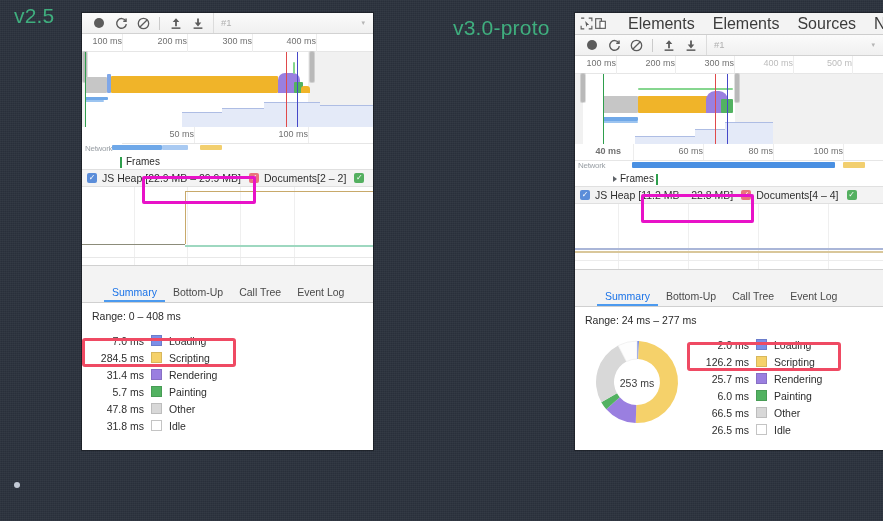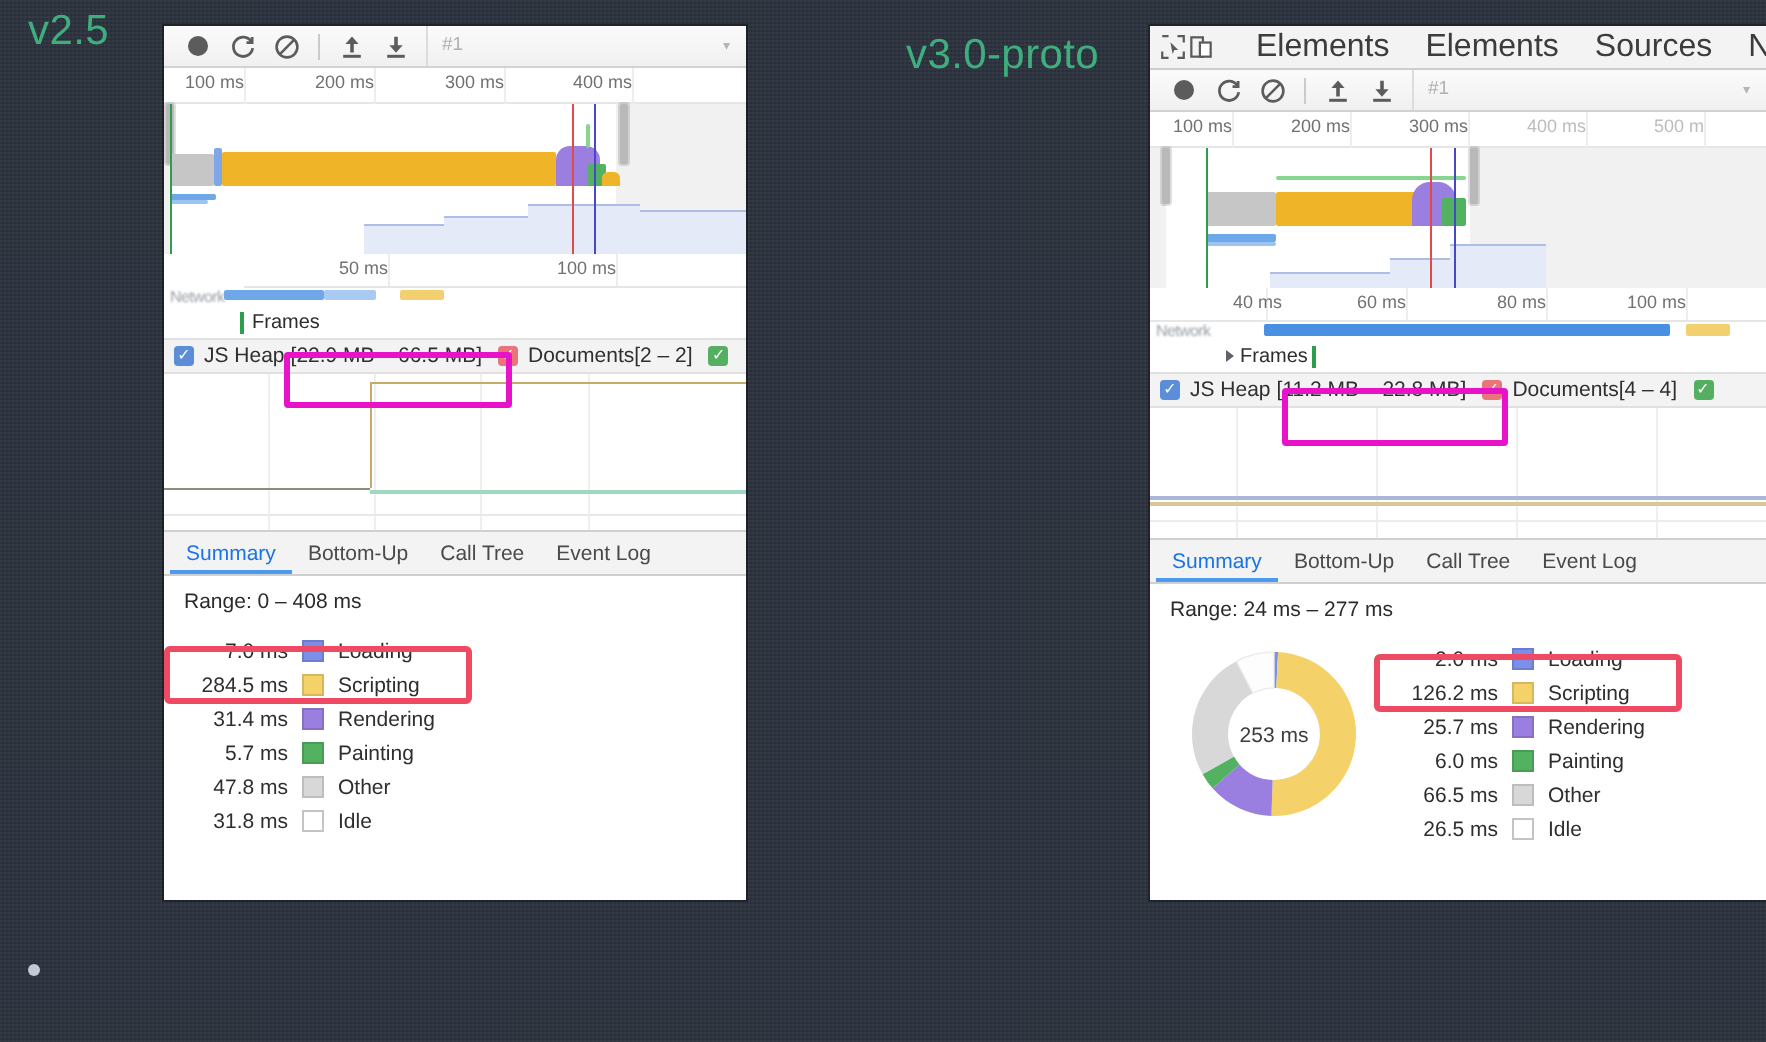--- a/index.html
+++ b/index.html
@@ -602,7 +602,7 @@
       <div class="gridline" style="left:128px;bottom:0;"></div>
       <div class="gridline" style="left:198px;bottom:0;"></div>
       <div class="gridline" style="left:268px;bottom:0;"></div>
-      <div class="tick" style="left:66px;">40 ms</div>
+      <div class="tick" style="left:46px;font-weight:bold;">40 ms</div>
       <div class="tick" style="left:128px;">60 ms</div>
       <div class="tick" style="left:198px;">80 ms</div>
       <div class="tick" style="left:268px;">100 ms</div>

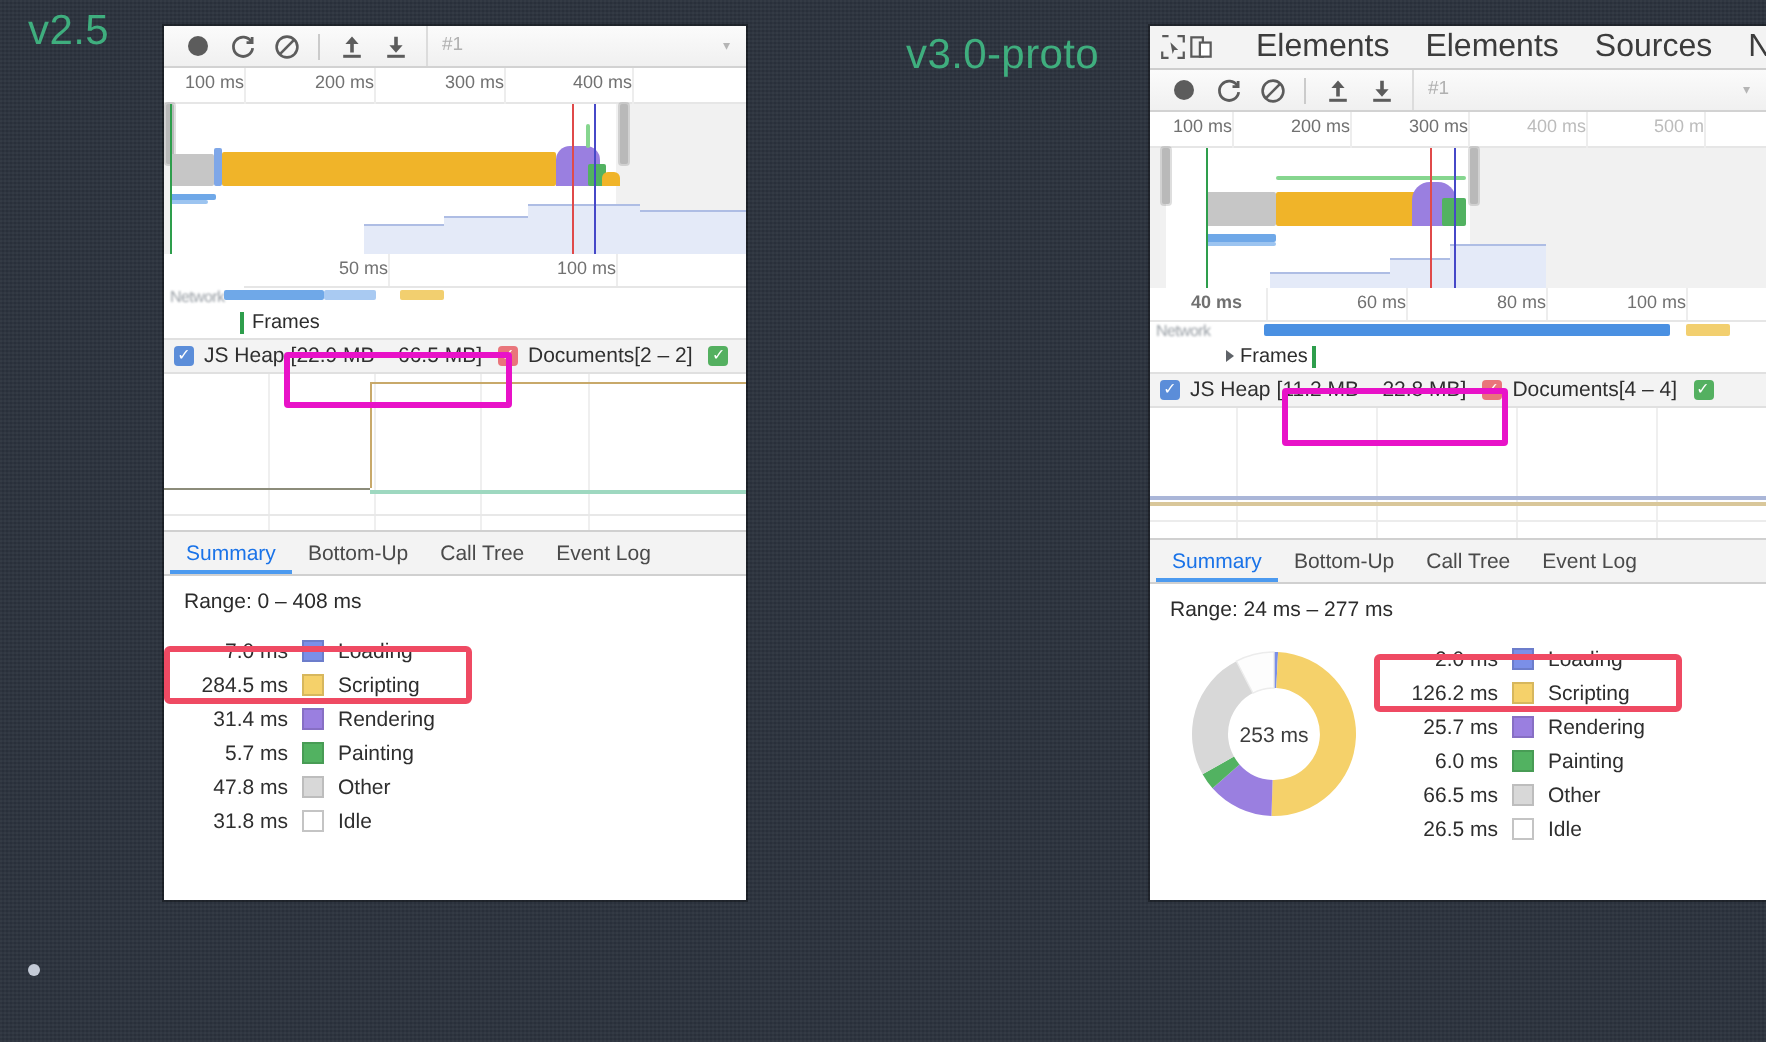--- a/index.html
+++ b/index.html
@@ -428,7 +428,7 @@
       <div class="item">
         <span class="cb" style="background:#5b8dd9;">✓</span>
         <span>JS Heap</span>
-        <span style="margin-left:3px;">[22.9 MB – 66.5 MB]</span>
+        <span style="margin-left:3px;">[22.9 MB – 29.9 MB]</span>
       </div>
       <div class="item">
         <span class="cb" style="background:#e9757b;">✓</span>

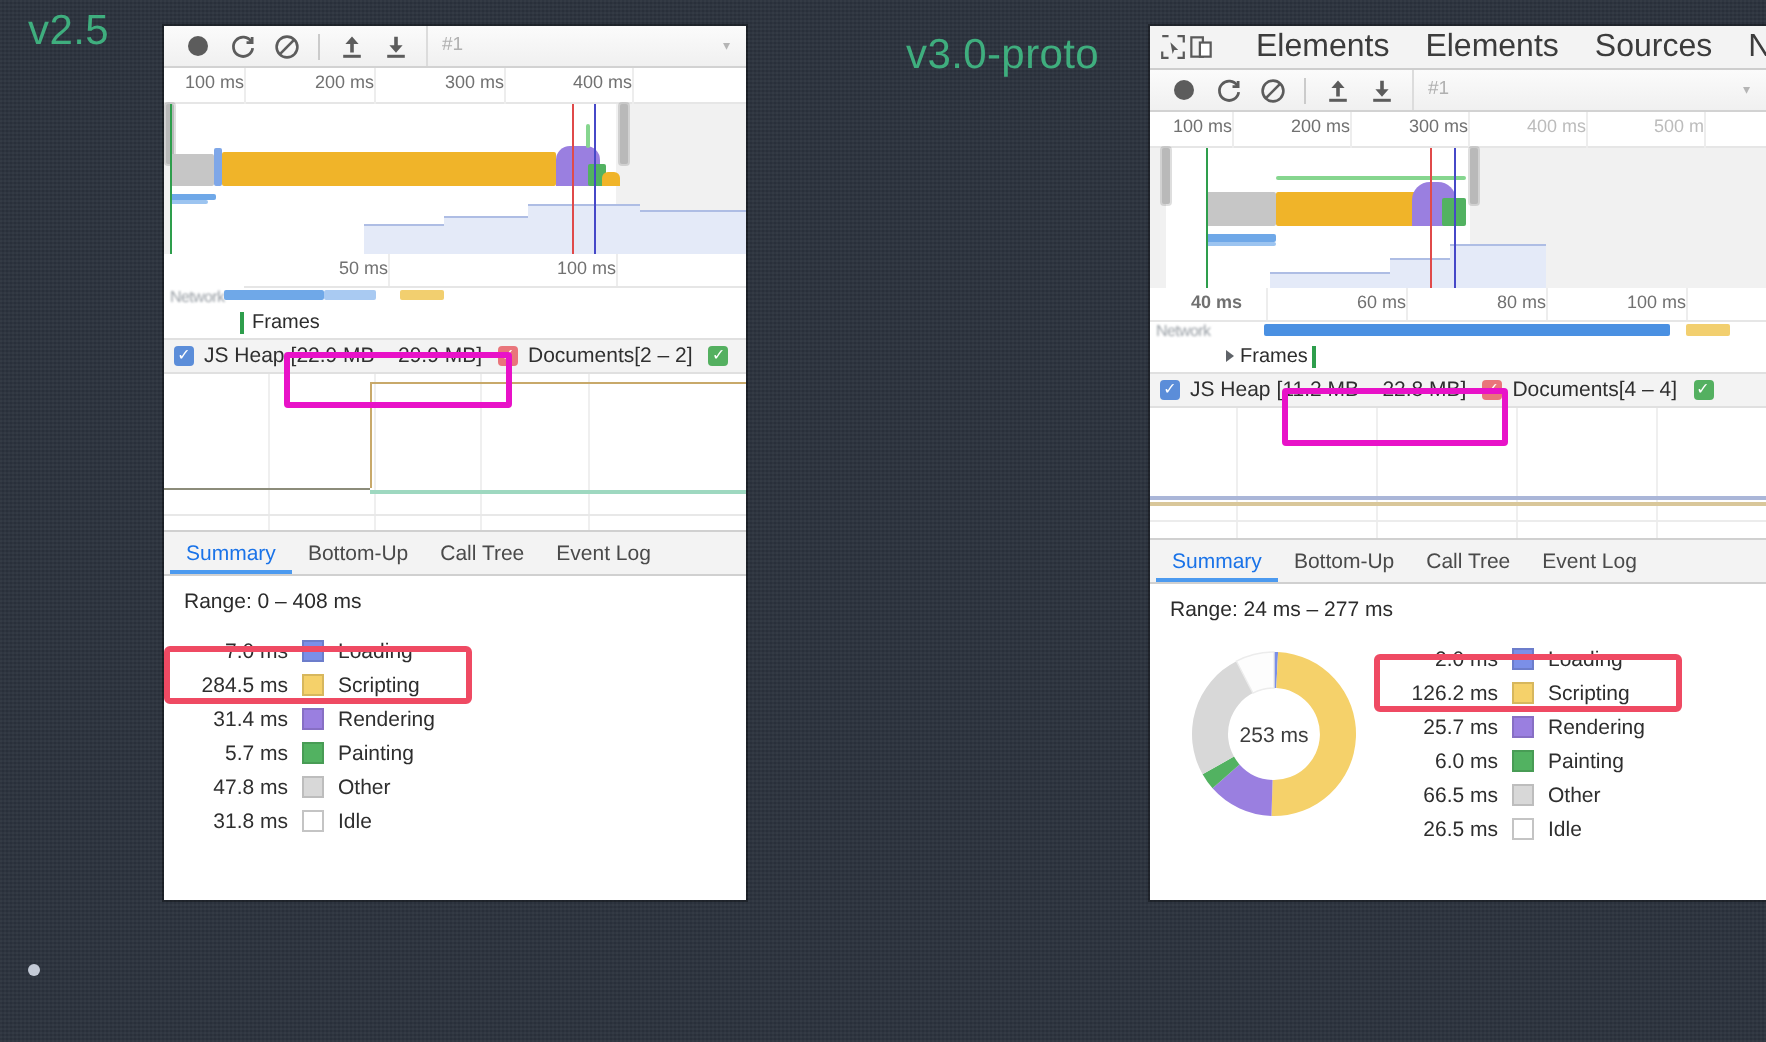--- a/index.html
+++ b/index.html
@@ -234,11 +234,11 @@
   .drawer-tabs {
     display: flex;
     align-items: flex-end;
-    height: 23px;
+    height: 38px;
     background: #f3f3f3;
     border-top: 1px solid #d0d0d0;
     border-bottom: 1px solid #d0d0d0;
-    padding-left: 3px;
+    padding-left: 22px;
     box-sizing: border-box;
   }
   .drawer-tabs .dtab {

